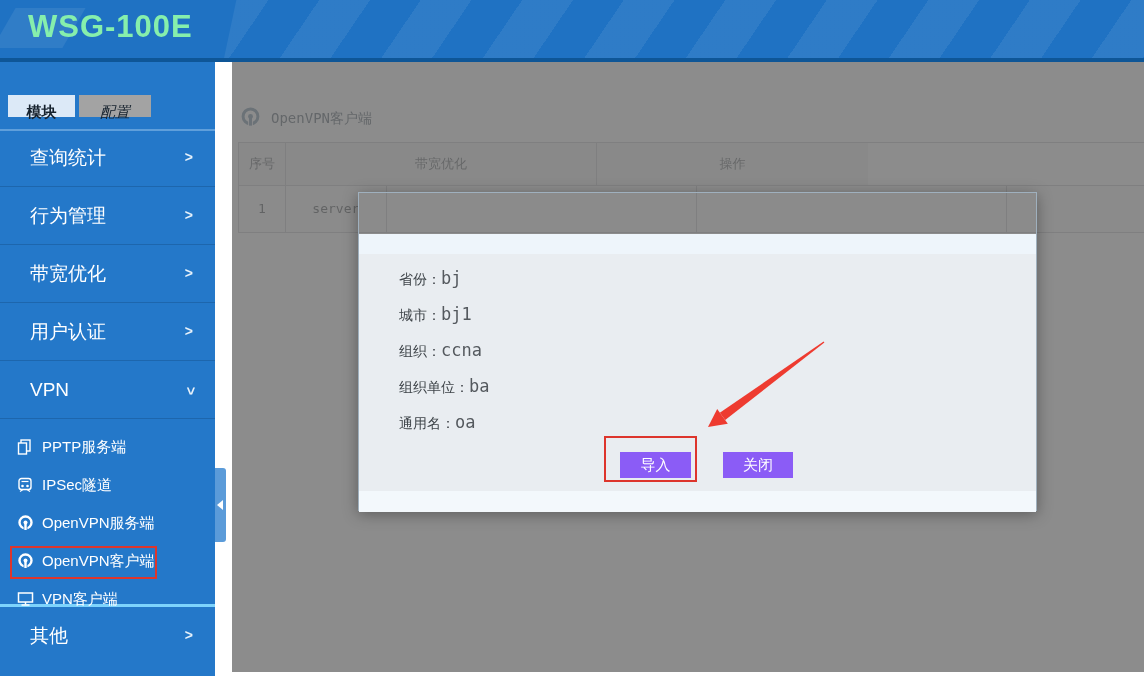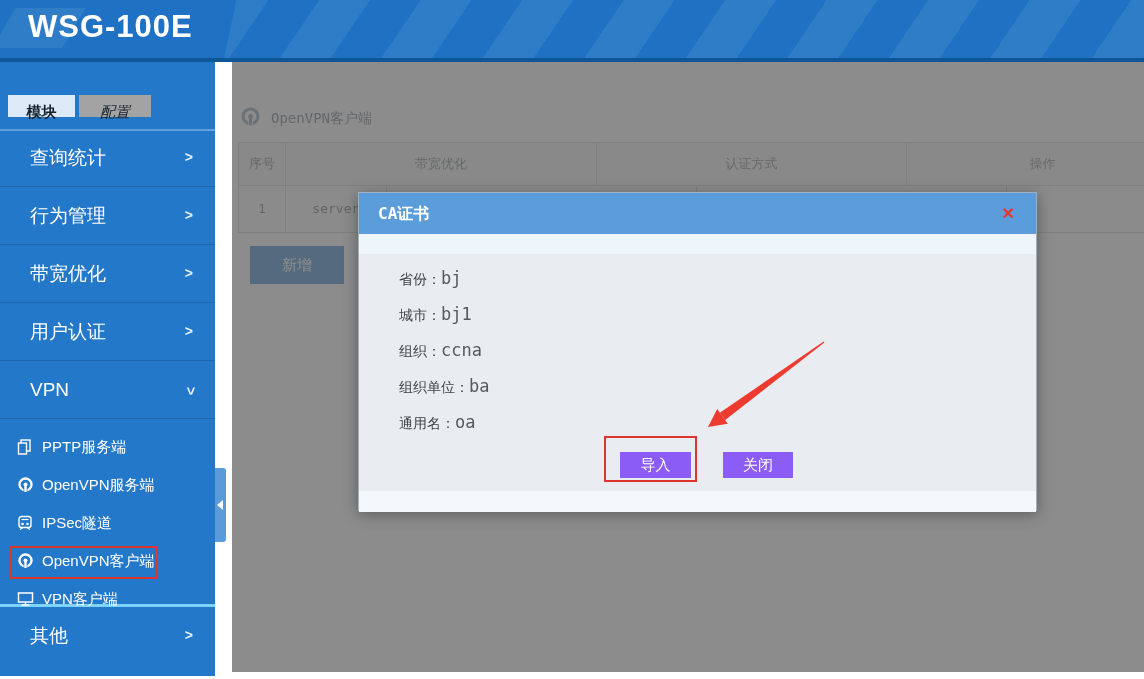--- a/index.html
+++ b/index.html
@@ -18,7 +18,7 @@
   .app-header::after { content:""; position:absolute; left:4px; top:8px;
     width:70px; height:40px; background:rgba(255,255,255,0.08);
     transform:skewX(-30deg); }
-  .logo { position:absolute; left:28px; top:9px; color:#ffffff; font-size:31px;
+  .logo { position:absolute; left:28px; top:9px; color:#86efac; font-size:31px;
     font-weight:bold; letter-spacing:1px; z-index:2; }
   .header-strip { position:absolute; left:0; top:58px; width:1144px; height:4px;
     background:#0e5697; }

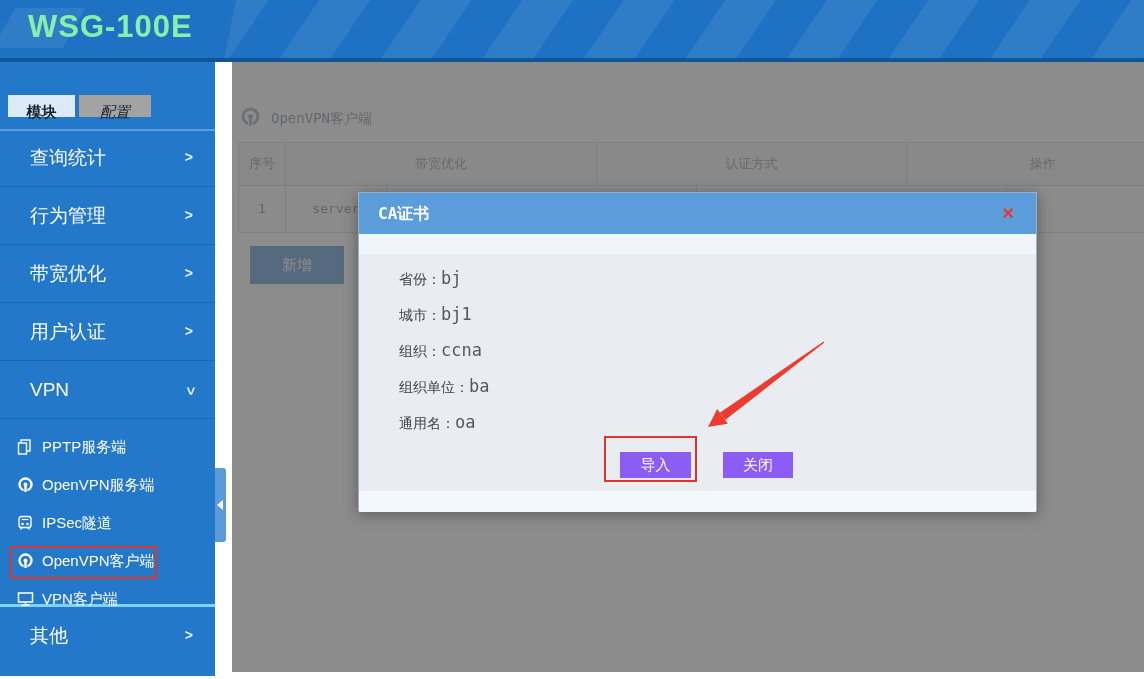--- a/index.html
+++ b/index.html
@@ -238,7 +238,6 @@
     <div class="grid-row grid-head">
       <div class="cell c0">序号</div>
       <div class="cell c2">带宽优化</div>
-      <div class="cell c3">认证方式</div>
       <div class="cell c4">操作</div>
     </div>
     <div class="grid-row grid-body">

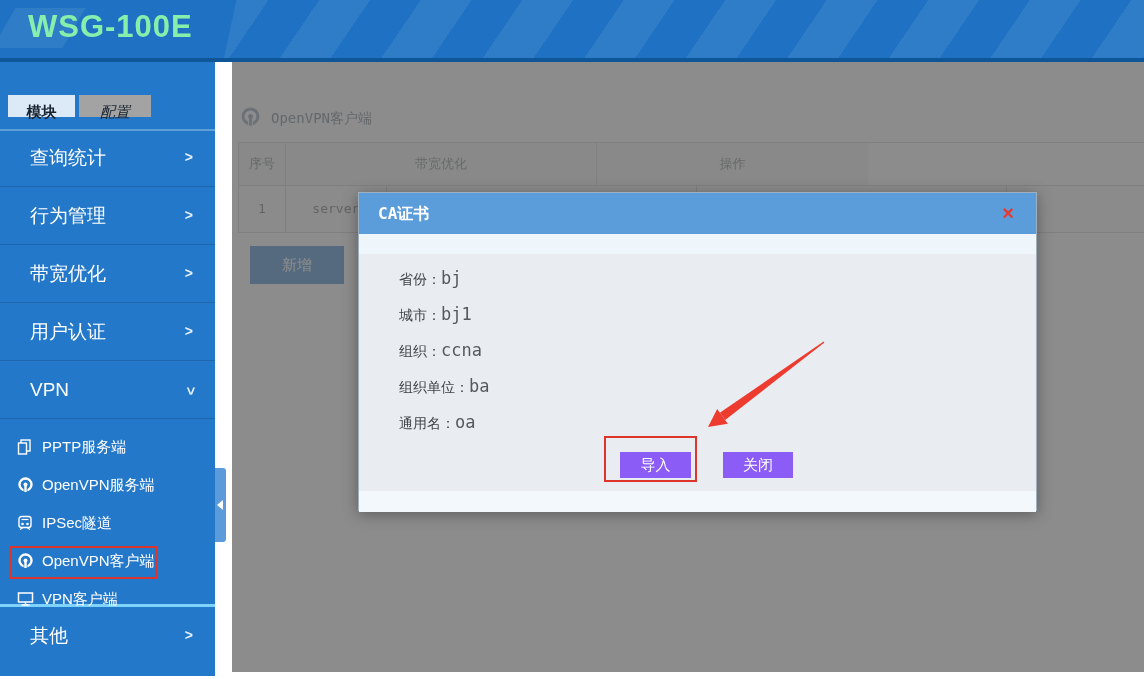--- a/index.html
+++ b/index.html
@@ -255,10 +255,6 @@
 <div class="dim-overlay"></div>
 
 <div class="modal">
-  <div class="modal-titlebar">
-    <span class="modal-title">CA证书</span>
-    <span class="modal-close">×</span>
-  </div>
   <div class="modal-band"></div>
   <div class="modal-body"></div>
   <div class="modal-footer"></div>

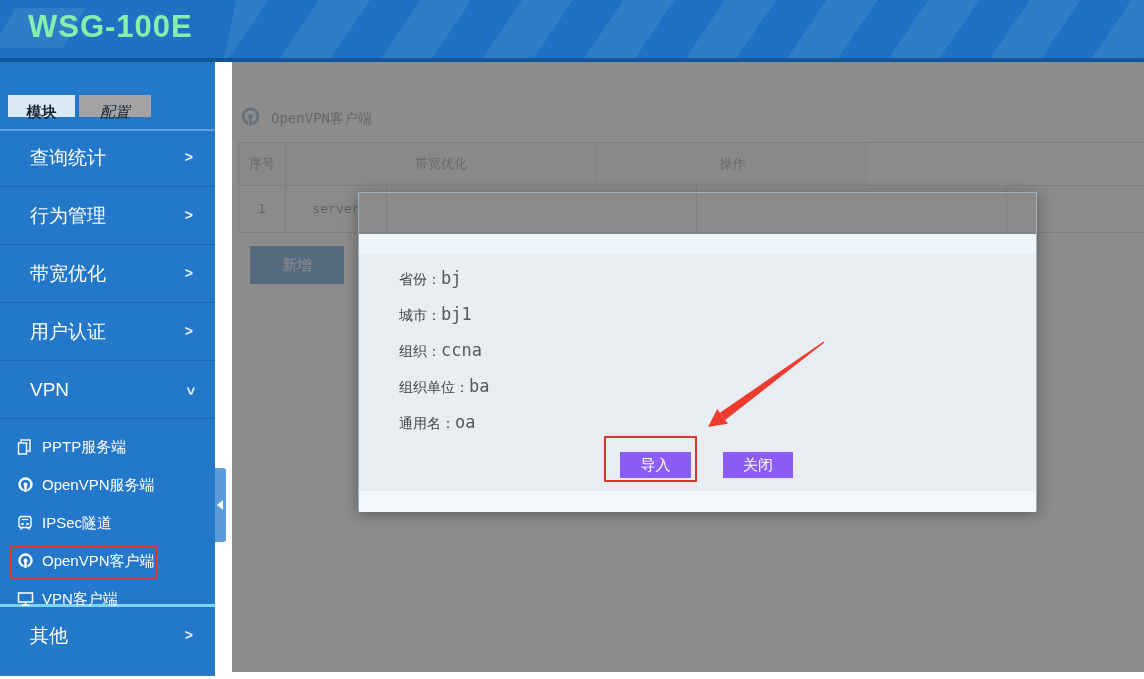--- a/index.html
+++ b/index.html
@@ -249,7 +249,6 @@
     </div>
   </div>
 
-  <div class="add-button">新增</div>
 </div>
 
 <div class="dim-overlay"></div>

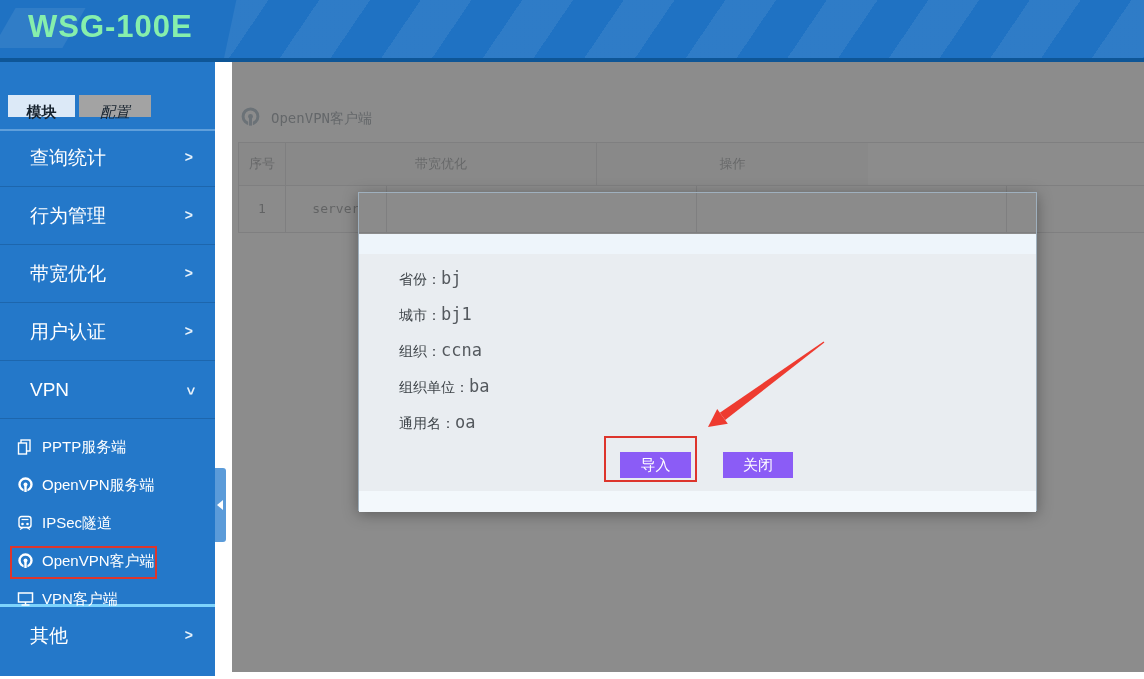--- a/index.html
+++ b/index.html
@@ -166,17 +166,6 @@
     </div>
     <div class="sub-item">
       <span class="si-icon">
-        <svg width="17" height="16" viewBox="0 0 17 16">
-          <circle cx="8.5" cy="7.5" r="6" fill="none" stroke="#fff" stroke-width="2.4"></circle>
-          <rect x="6.6" y="7.5" width="3.8" height="8" fill="#2478c9"></rect>
-          <rect x="7.3" y="6.5" width="2.4" height="8.5" fill="#fff"></rect>
-          <circle cx="8.5" cy="7.5" r="2" fill="#fff"></circle>
-        </svg>
-      </span>
-      <span class="si-label">OpenVPN服务端</span>
-    </div>
-    <div class="sub-item">
-      <span class="si-icon">
         <svg width="16" height="16" viewBox="0 0 16 16">
           <rect x="2" y="1.5" width="12" height="11" rx="2.5" fill="none" stroke="#fff" stroke-width="1.4"></rect>
           <line x1="4.5" y1="4.5" x2="11.5" y2="4.5" stroke="#fff" stroke-width="1.2"></line>
@@ -187,6 +176,17 @@
         </svg>
       </span>
       <span class="si-label">IPSec隧道</span>
+    </div>
+    <div class="sub-item">
+      <span class="si-icon">
+        <svg width="17" height="16" viewBox="0 0 17 16">
+          <circle cx="8.5" cy="7.5" r="6" fill="none" stroke="#fff" stroke-width="2.4"></circle>
+          <rect x="6.6" y="7.5" width="3.8" height="8" fill="#2478c9"></rect>
+          <rect x="7.3" y="6.5" width="2.4" height="8.5" fill="#fff"></rect>
+          <circle cx="8.5" cy="7.5" r="2" fill="#fff"></circle>
+        </svg>
+      </span>
+      <span class="si-label">OpenVPN服务端</span>
     </div>
     <div class="sub-item">
       <span class="si-icon">

